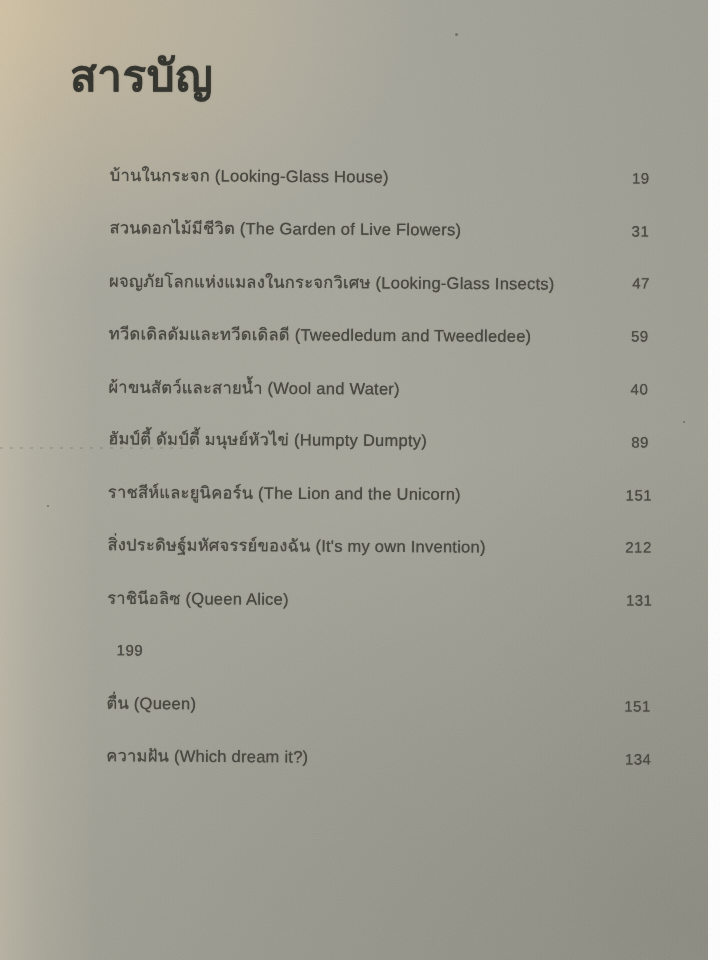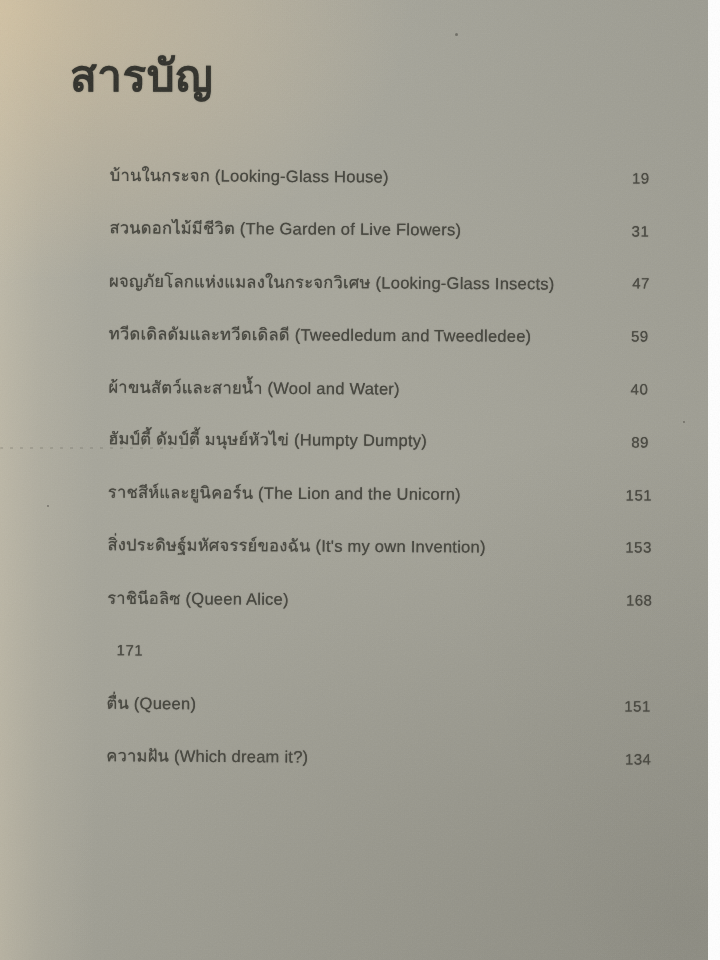--- a/index.html
+++ b/index.html
@@ -138,7 +138,7 @@
     </div>
     <div class="toc-row">
       <span class="entry-title">สิ่งประดิษฐ์มหัศจรรย์ของฉัน (It's my own Invention)</span>
-      <span class="entry-page">153</span>
+      <span class="entry-page">212</span>
     </div>
     <div class="toc-row">
       <span class="entry-title">ราชินีอลิซ (Queen Alice)</span>

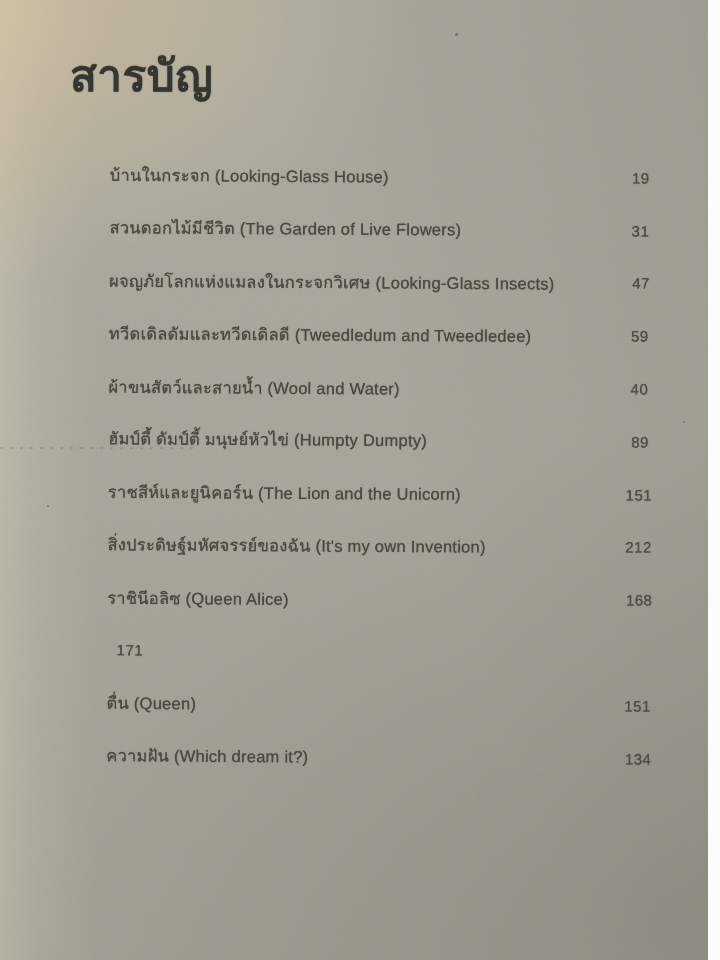--- a/index.html
+++ b/index.html
@@ -142,7 +142,7 @@
     </div>
     <div class="toc-row">
       <span class="entry-title">ราชินีอลิซ (Queen Alice)</span>
-      <span class="entry-page">168</span>
+      <span class="entry-page">131</span>
     </div>
     <div class="toc-row">
       <span class="entry-page">171</span>

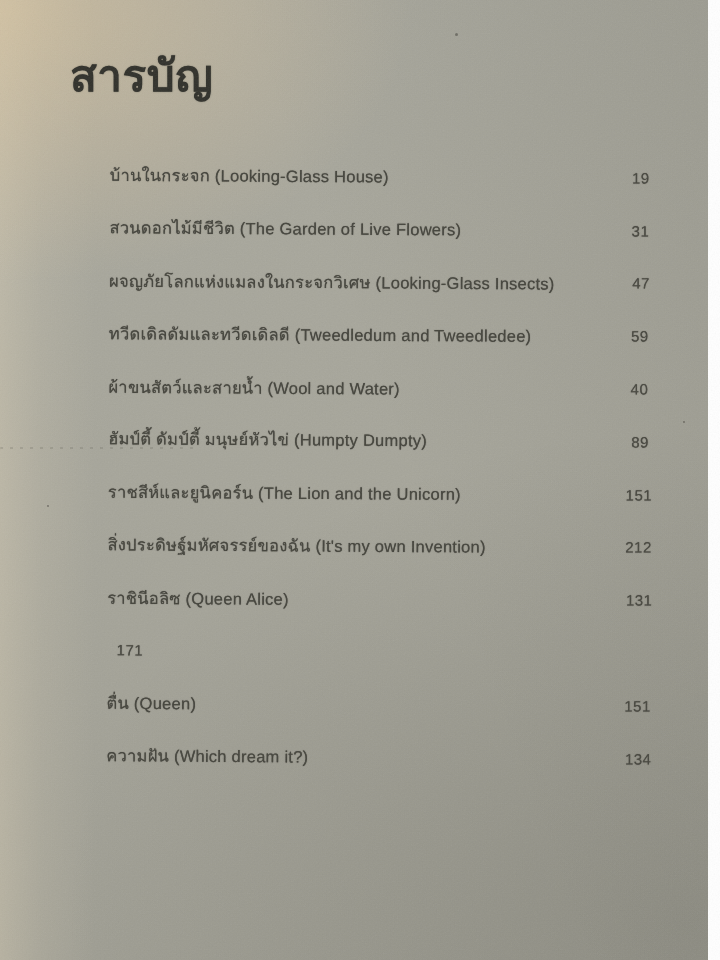--- a/index.html
+++ b/index.html
@@ -145,7 +145,7 @@
       <span class="entry-page">131</span>
     </div>
     <div class="toc-row">
-      <span class="entry-page">171</span>
+      <span class="entry-page">199</span>
     </div>
     <div class="toc-row">
       <span class="entry-title">ตื่น (Queen)</span>

